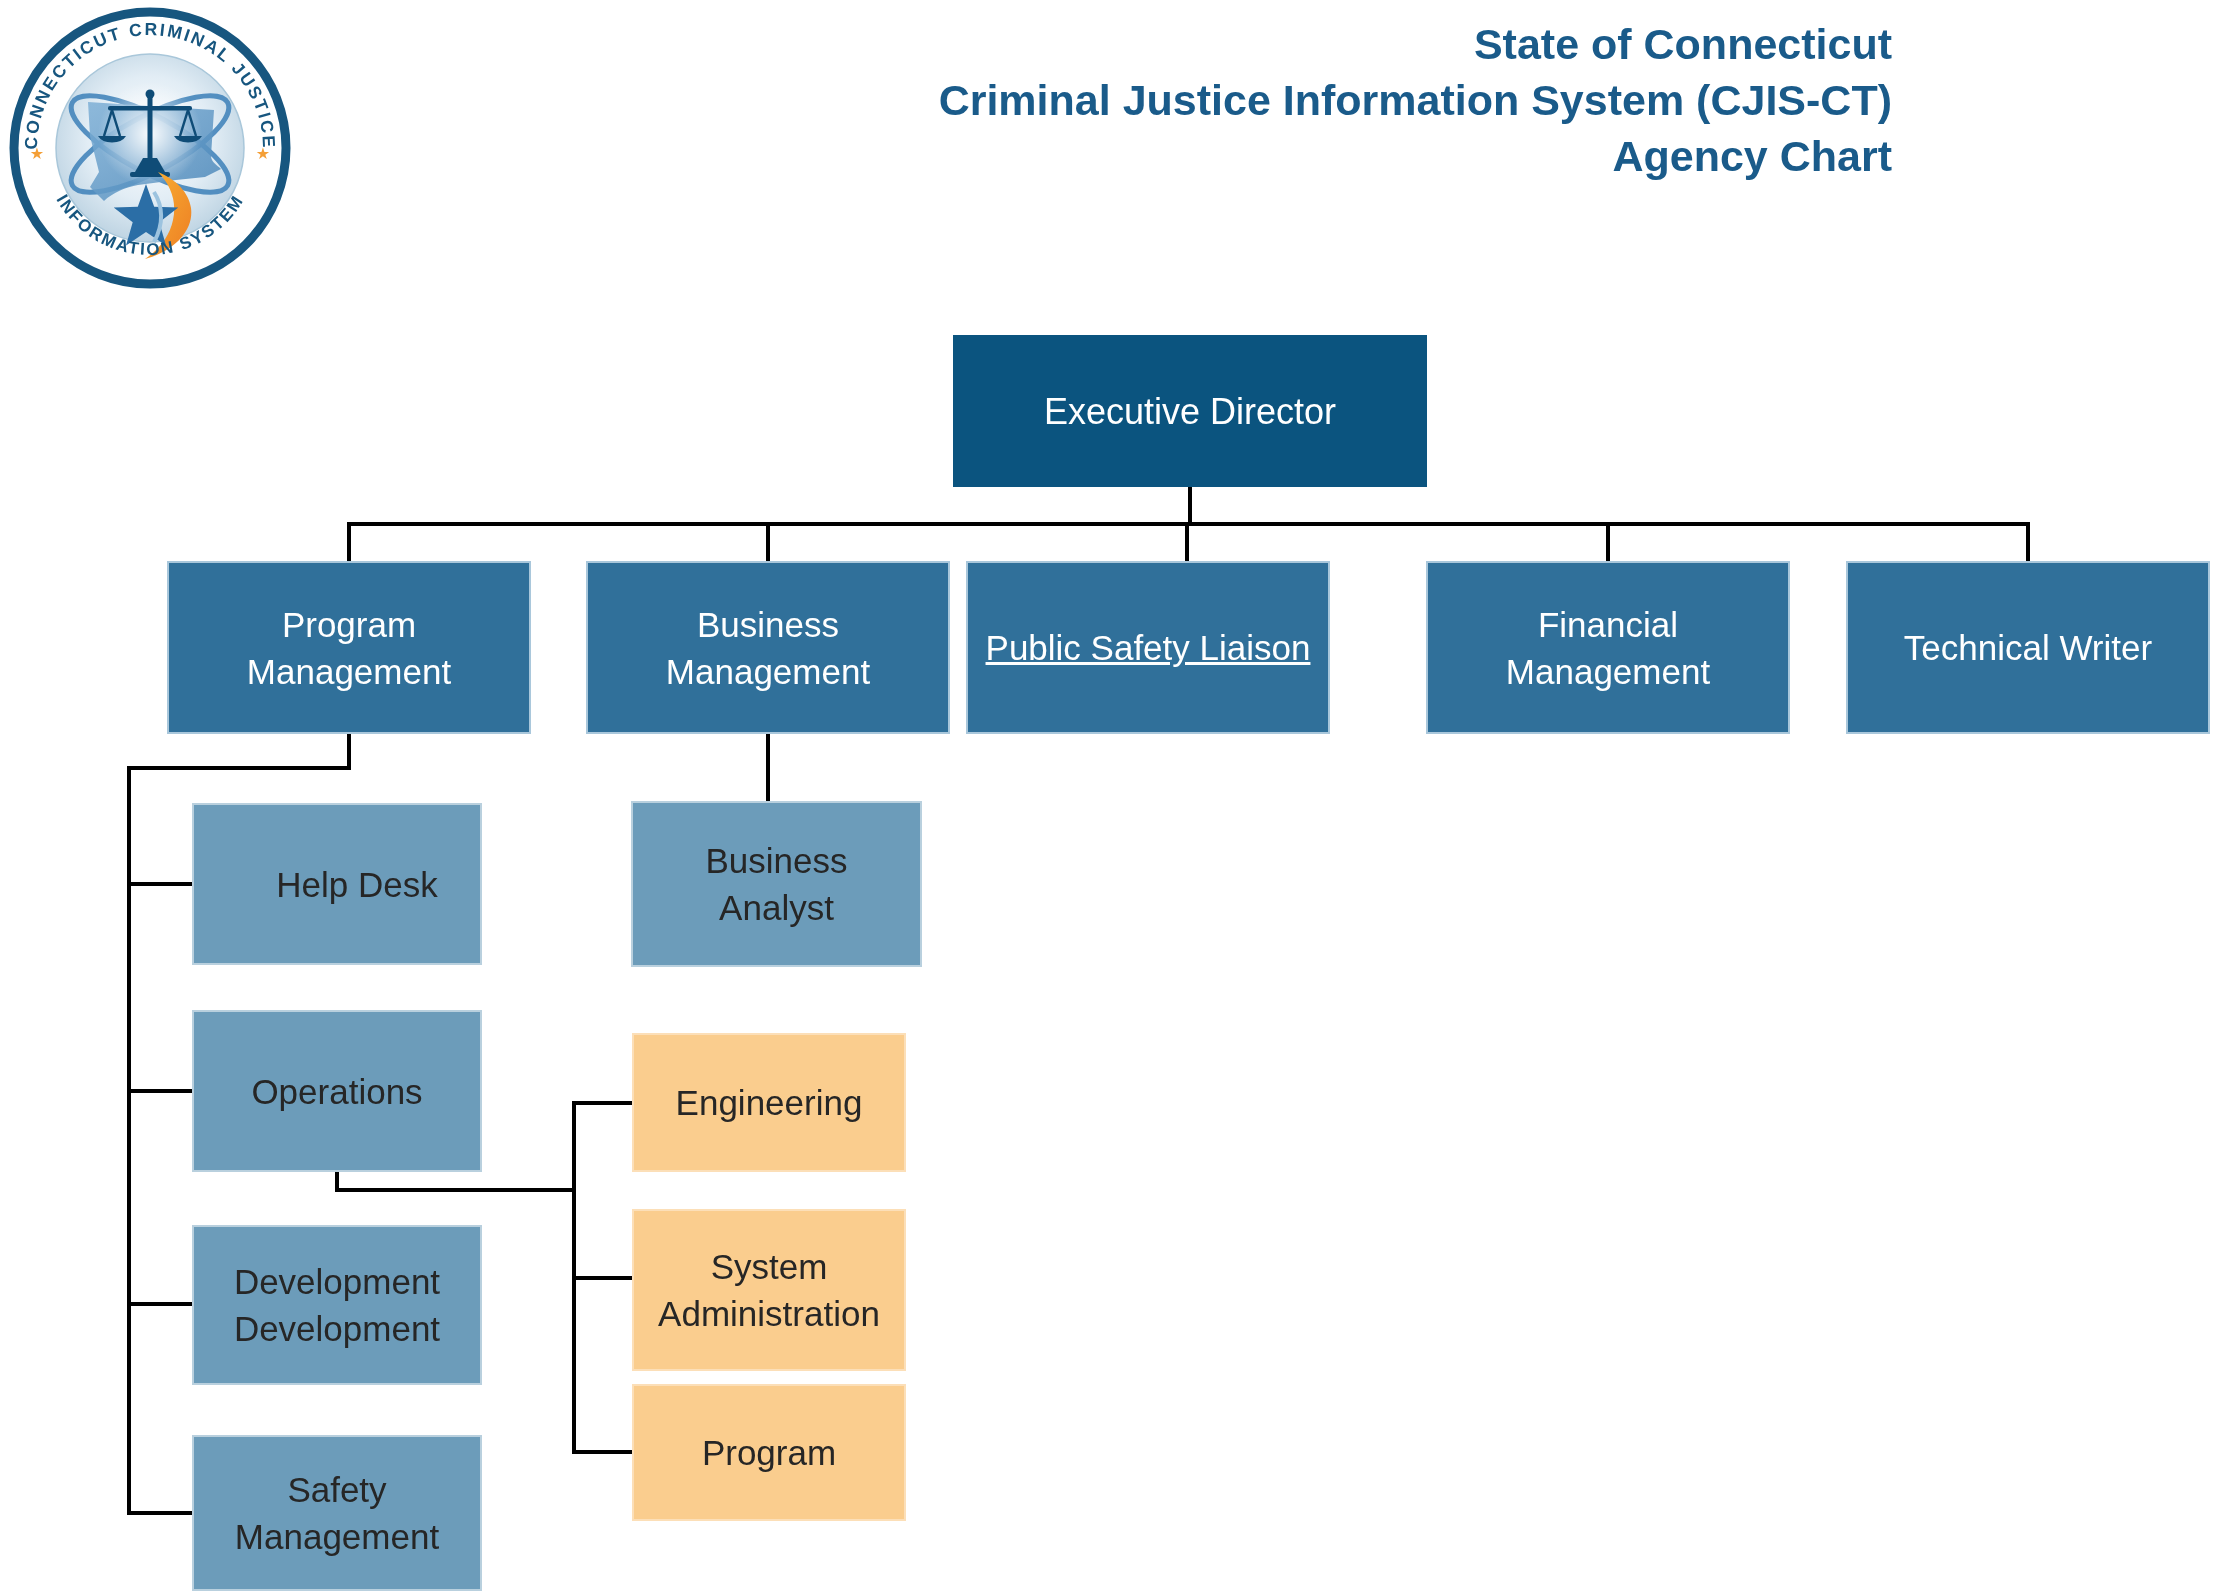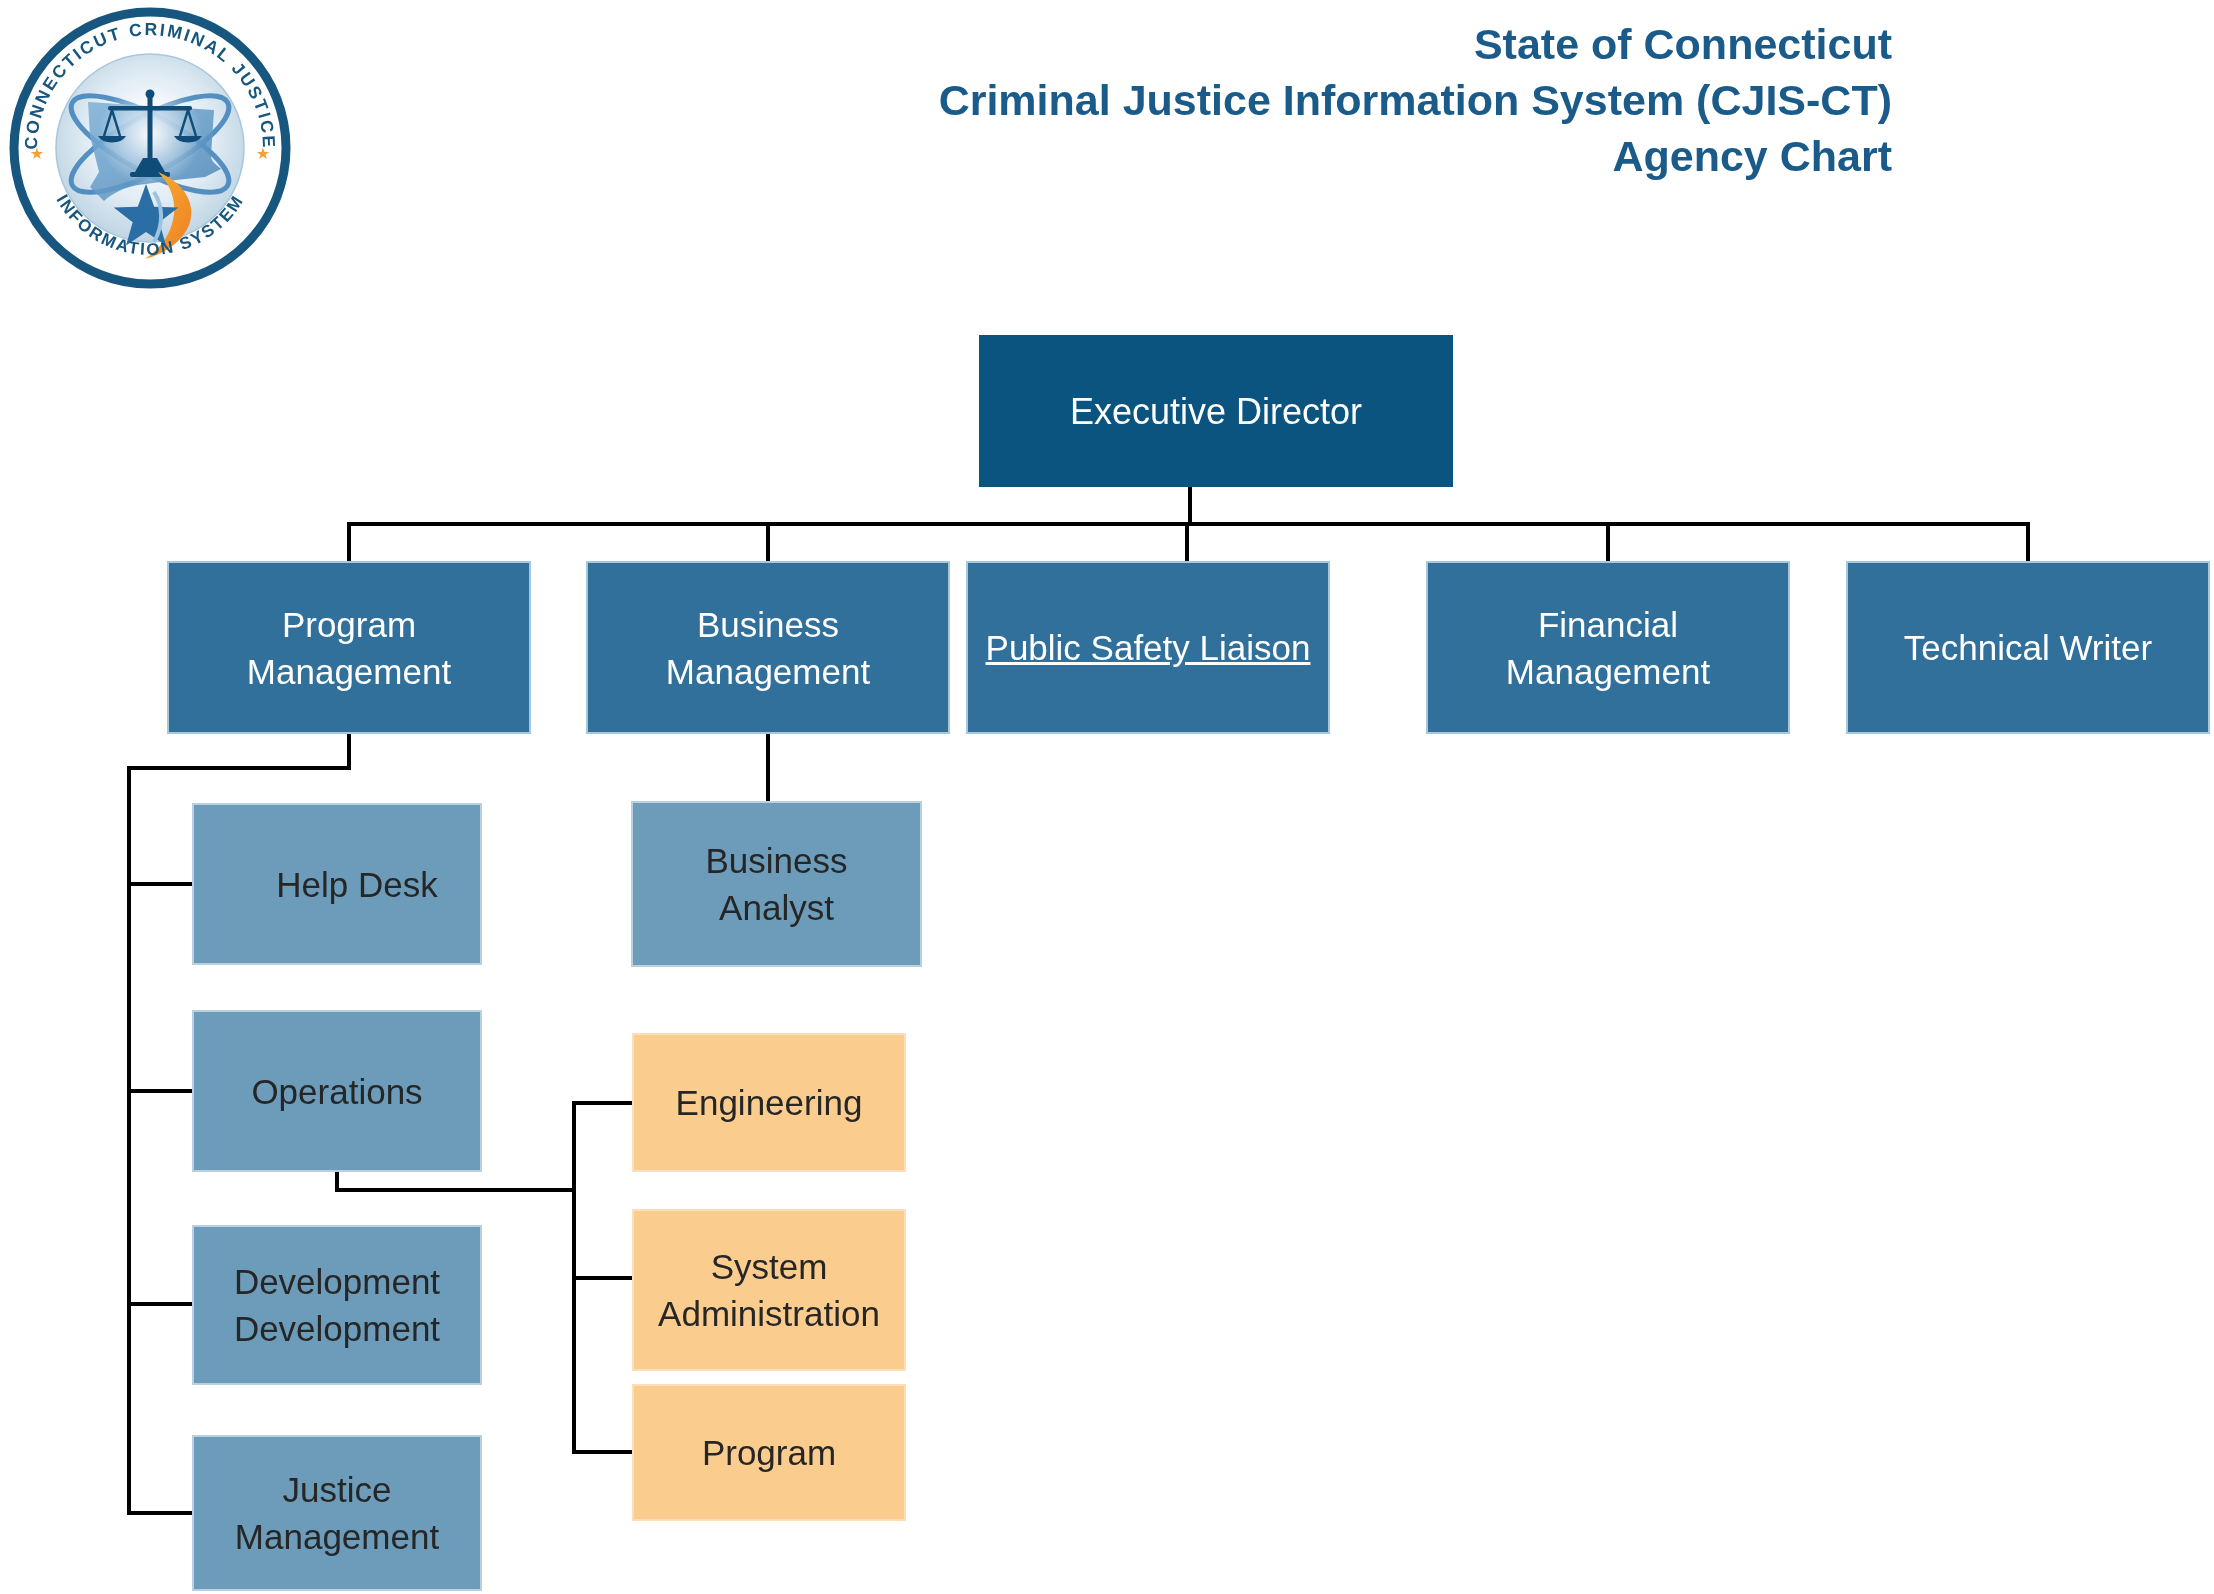--- a/index.html
+++ b/index.html
@@ -30,7 +30,7 @@
   .node .line{display:block;white-space:nowrap;}
   .node--exec{
     background:var(--executive-fill,#0B547F);
-    color:#ffffff;font-size:36px;margin-left:26px;
+    color:#ffffff;font-size:36px;
   }
   .node--l2{
     background:var(--level2-fill,#30709A);

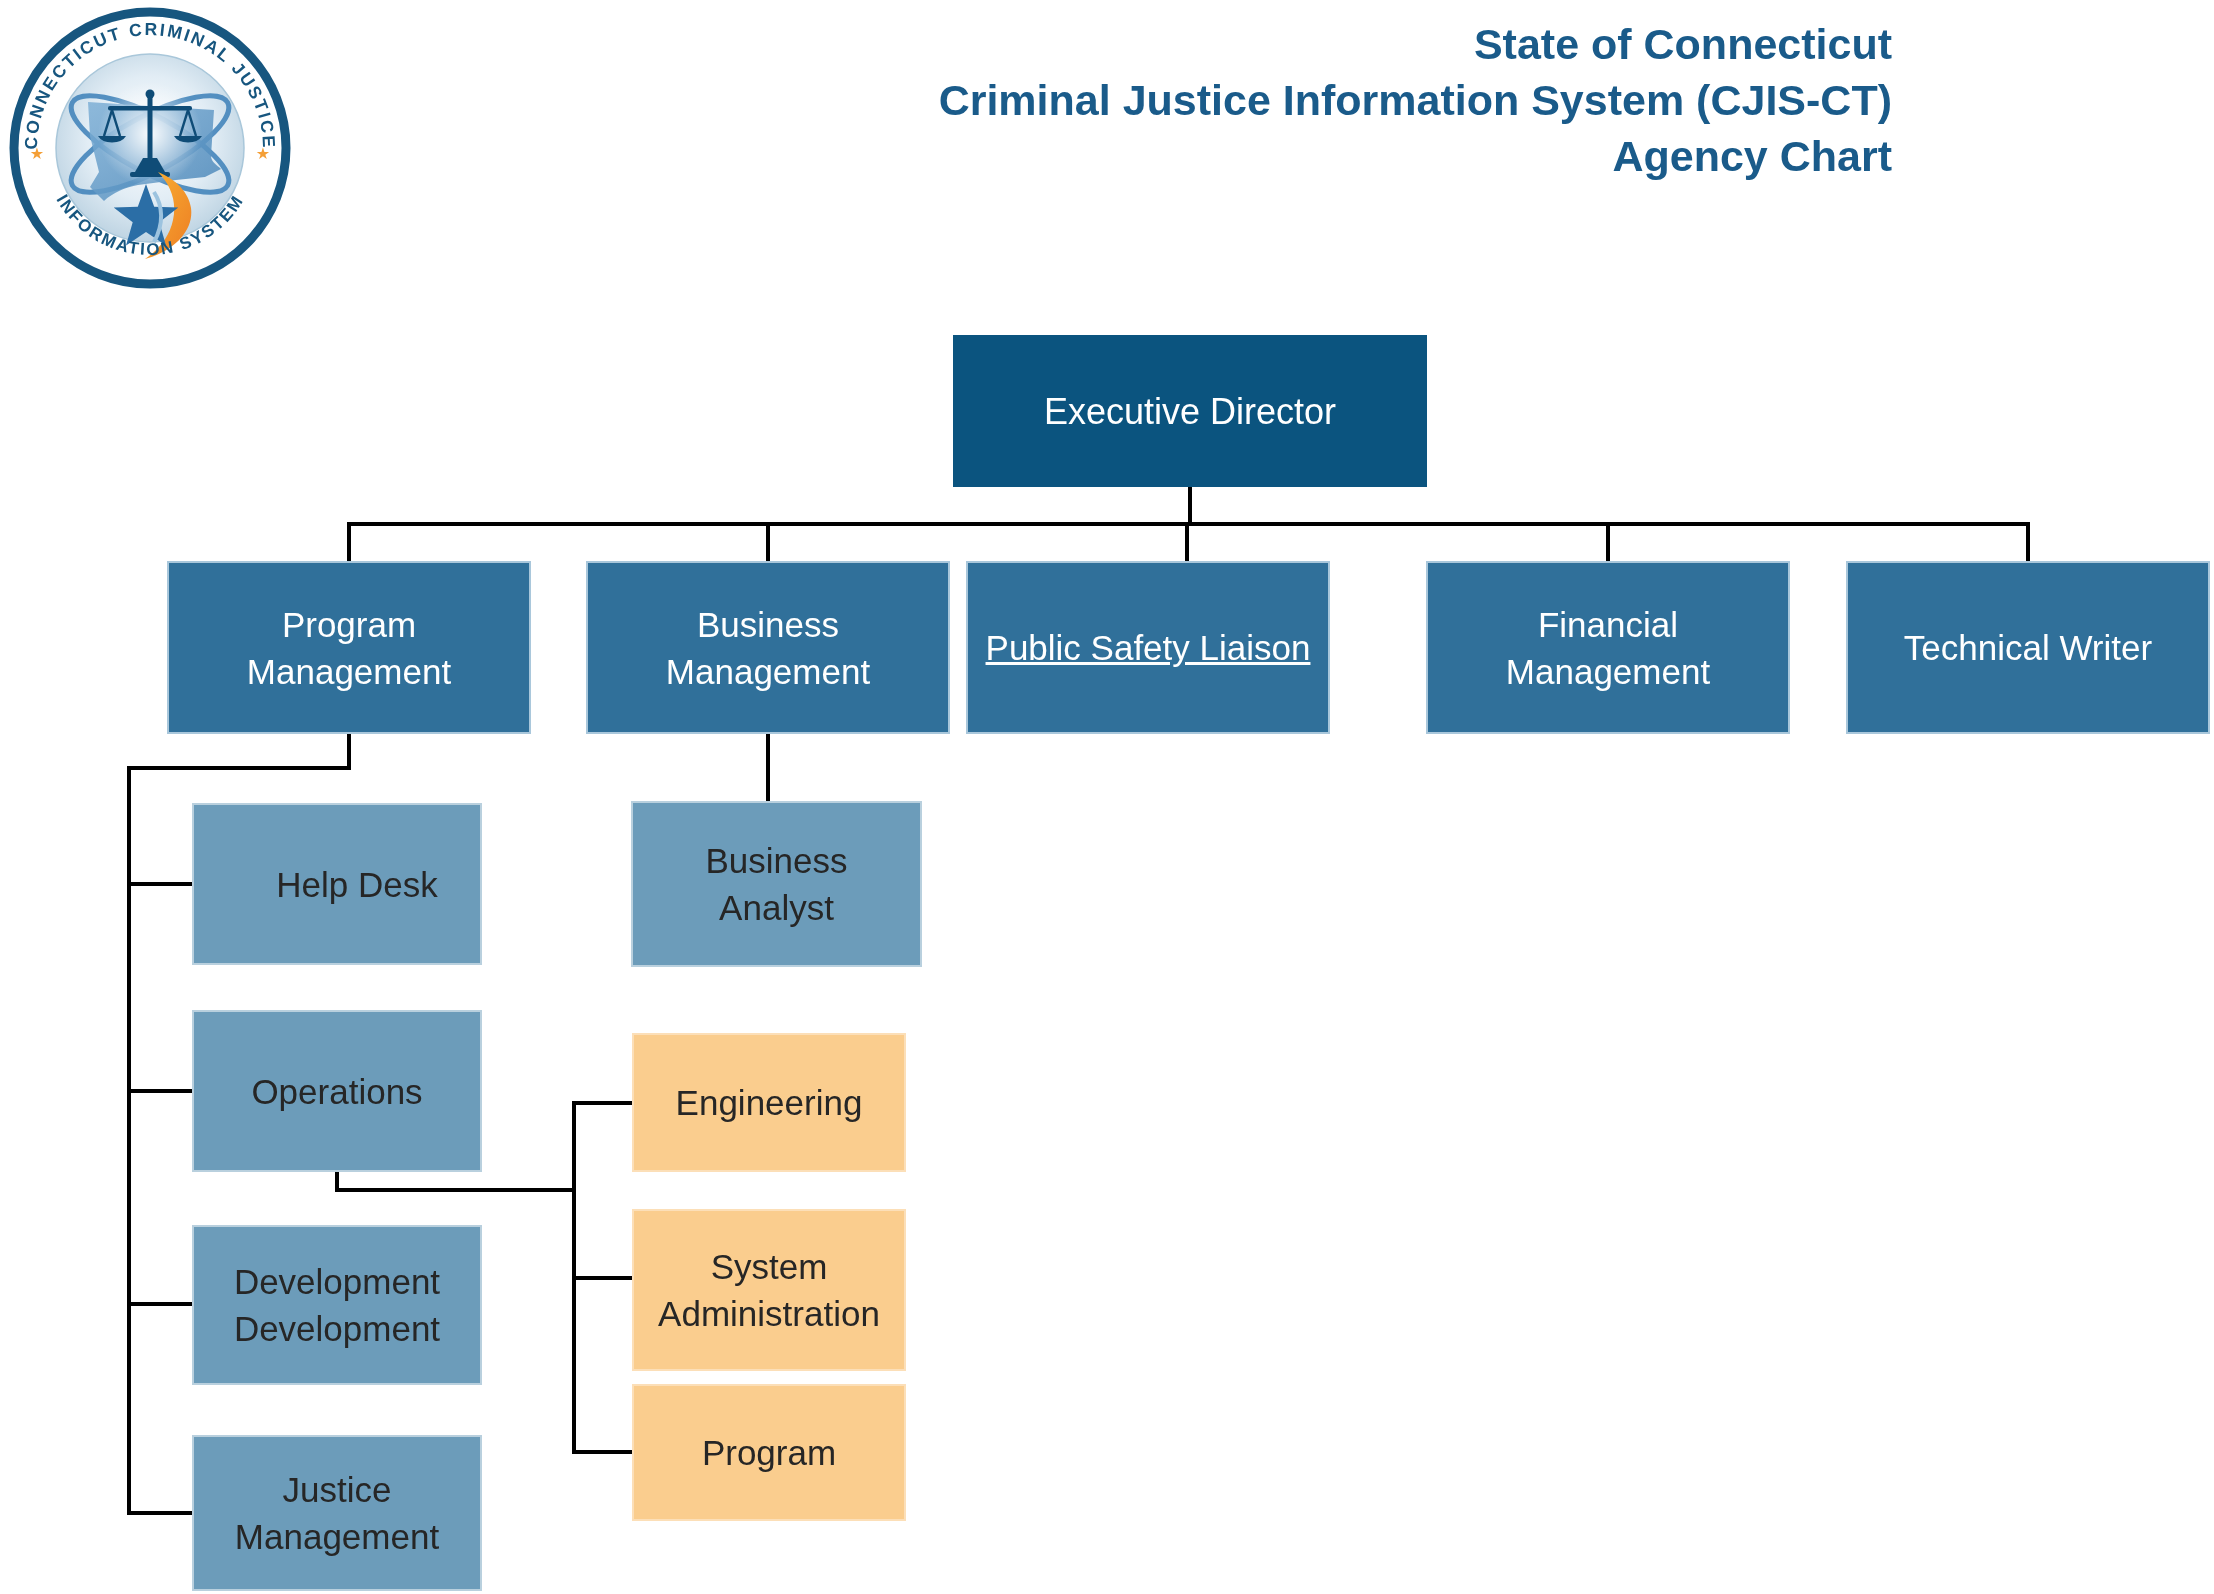--- a/index.html
+++ b/index.html
@@ -184,7 +184,7 @@
     <span class="line">Development</span>
   </div>
   <div class="node node--l3" style="left:192px;top:1435px;width:290px;height:156px;">
-    <span class="line">Justice</span>
+    <span class="line">Safety</span>
     <span class="line">Management</span>
   </div>
 

